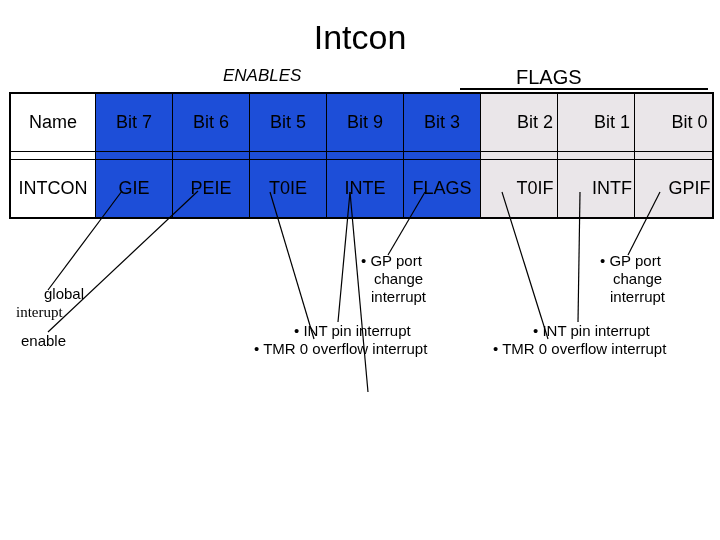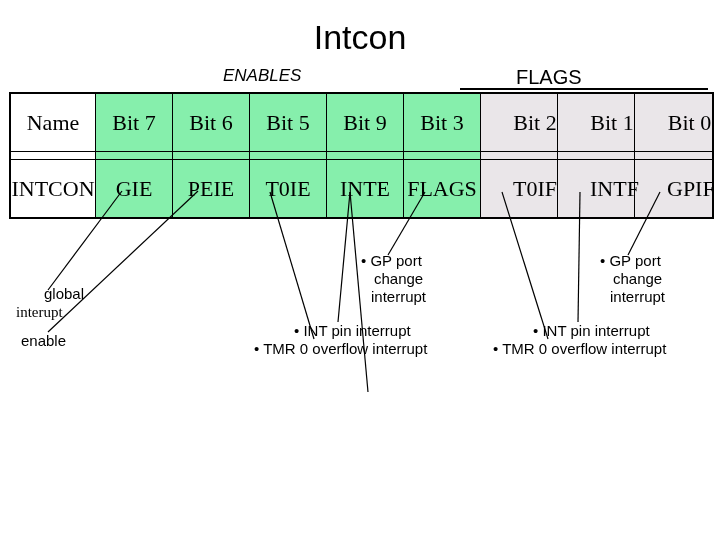--- a/index.html
+++ b/index.html
@@ -58,8 +58,8 @@
     border: 1px solid #000;
     height: 58px;
     text-align: center;
-    font-family: Liberation Serif, serif;
-    font-size: 22px;
+    font-family: Liberation Sans, sans-serif;
+    font-size: 18px;
     padding: 0;
   }
   tr.spacer td { height: 8px; padding:0; }

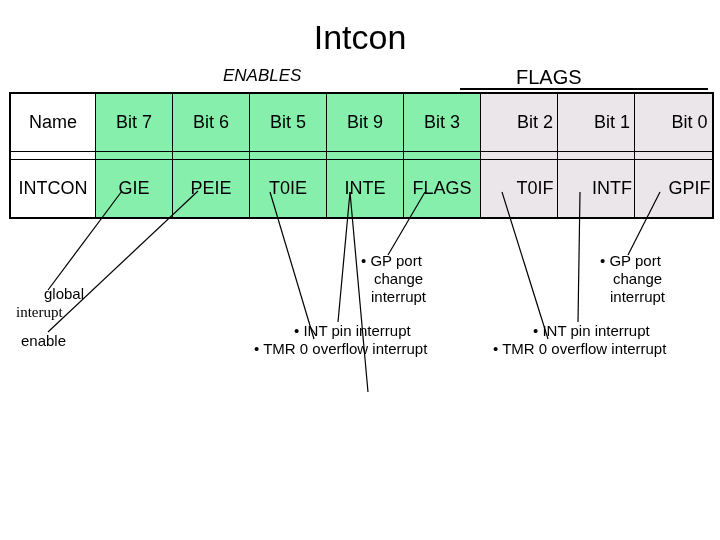--- a/index.html
+++ b/index.html
@@ -63,7 +63,7 @@
     padding: 0;
   }
   tr.spacer td { height: 8px; padding:0; }
-  .peach { background: #86efac; }
+  .peach { background: #1d4ed8; }
   .lav { background: #eae6e9; padding-left: 32px; }
   .white { background: #fff; }
 

